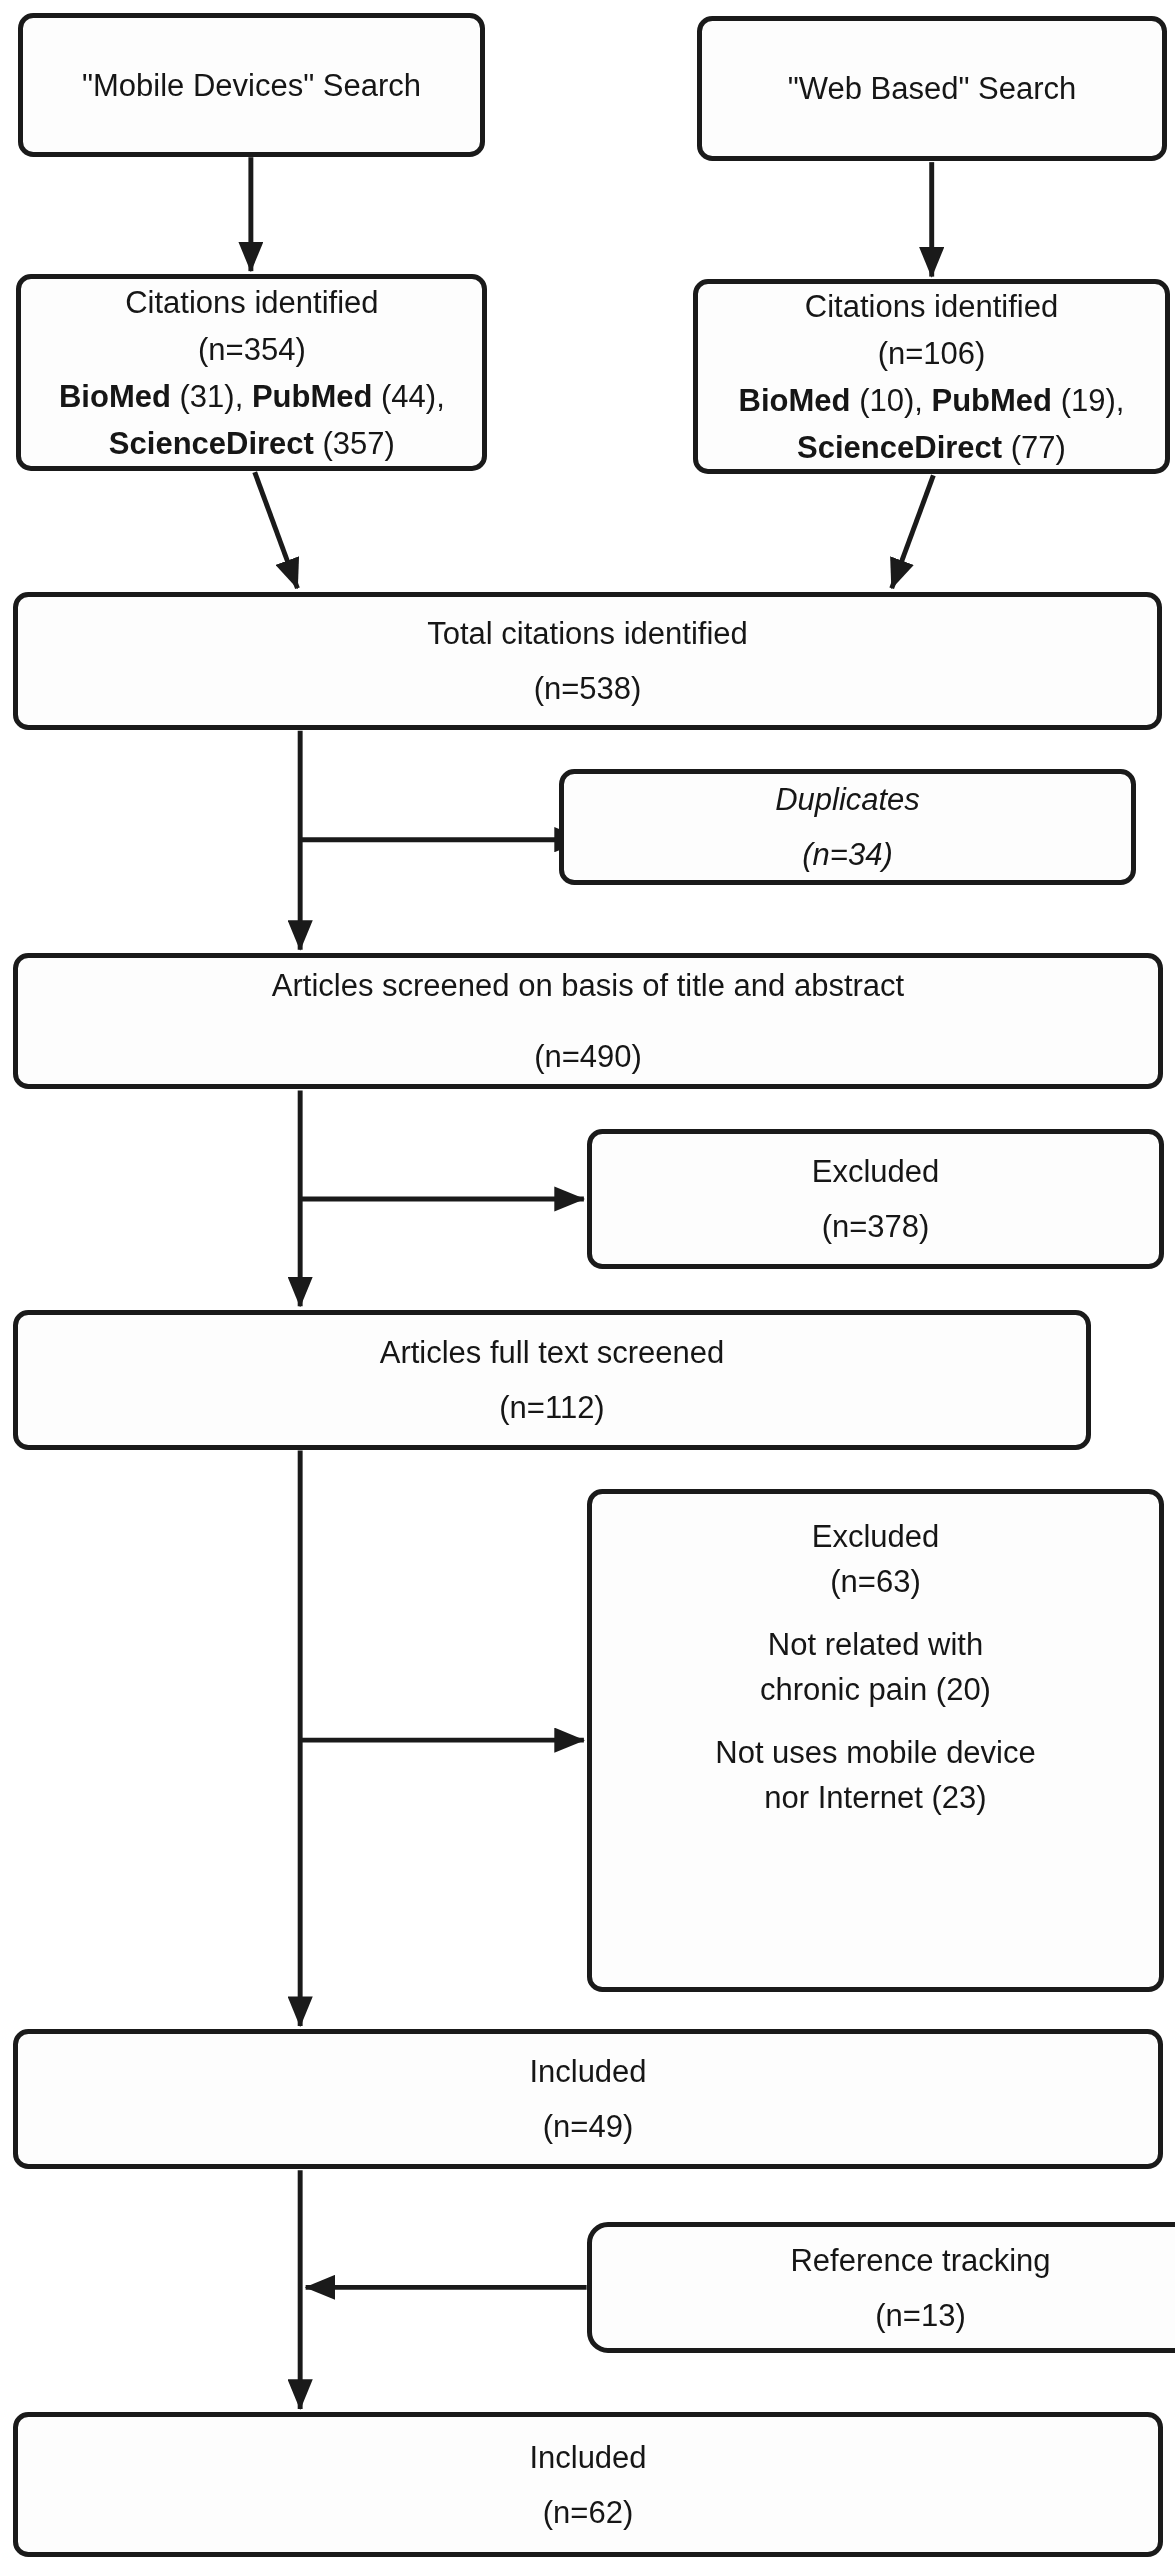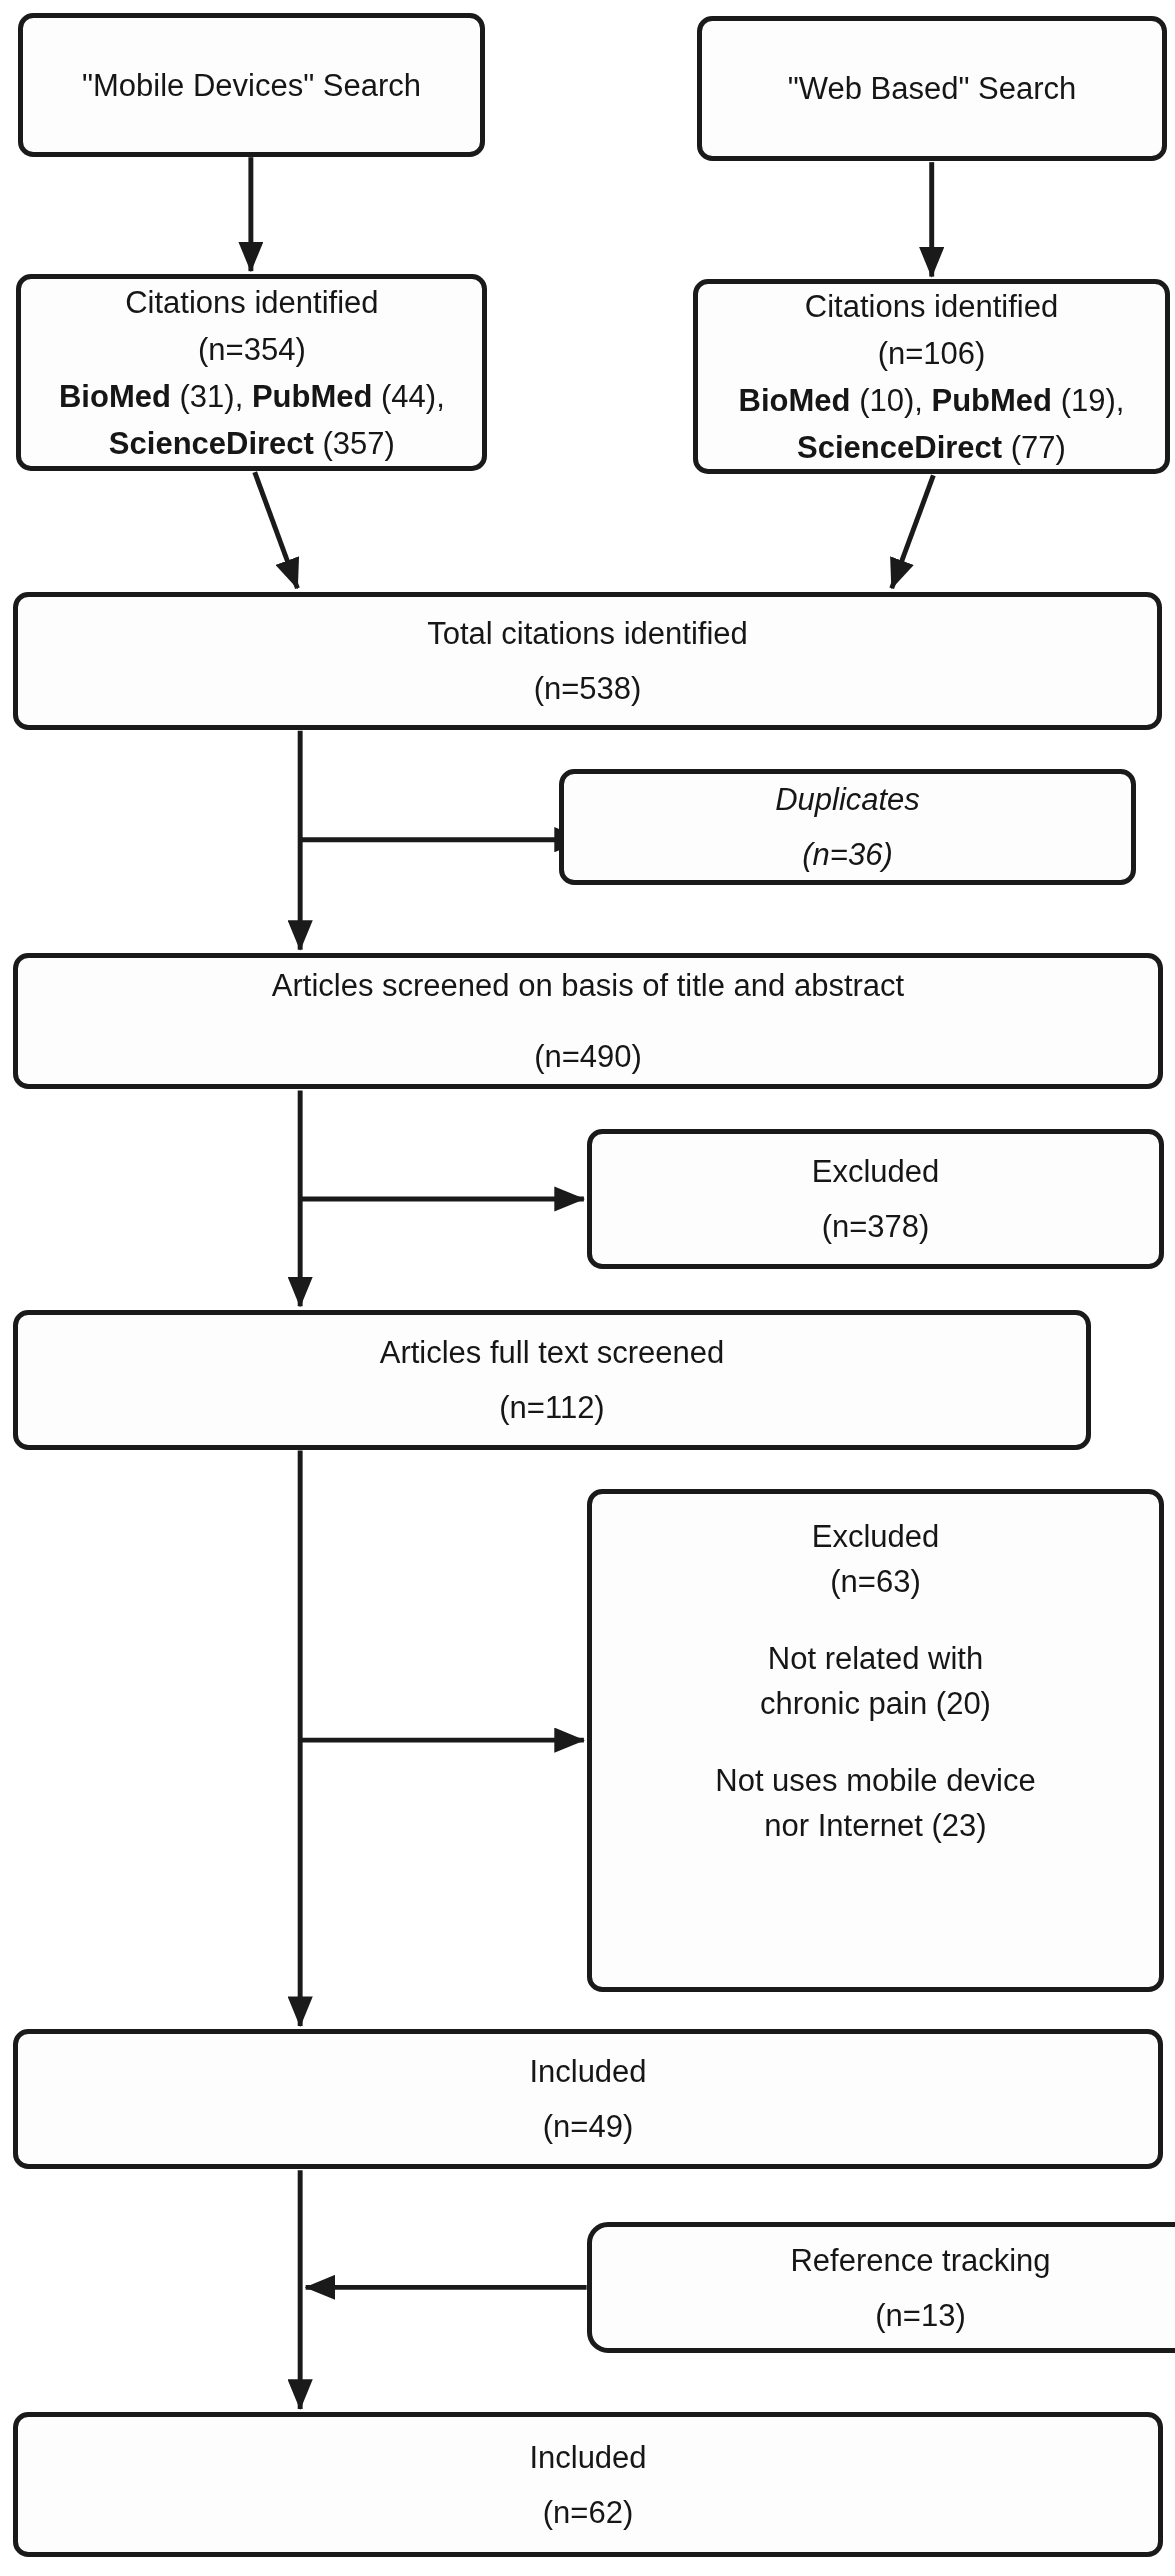--- a/index.html
+++ b/index.html
@@ -118,7 +118,7 @@
 
   <div class="node" style="left:559px; top:769px; width:577px; height:116px;font-style:italic;">
     <span class="line">Duplicates</span>
-    <span class="line">(n=36)</span>
+    <span class="line">(n=34)</span>
   </div>
 
   <div class="node" style="left:13px; top:953px; width:1150px; height:136px;justify-content:space-between;">

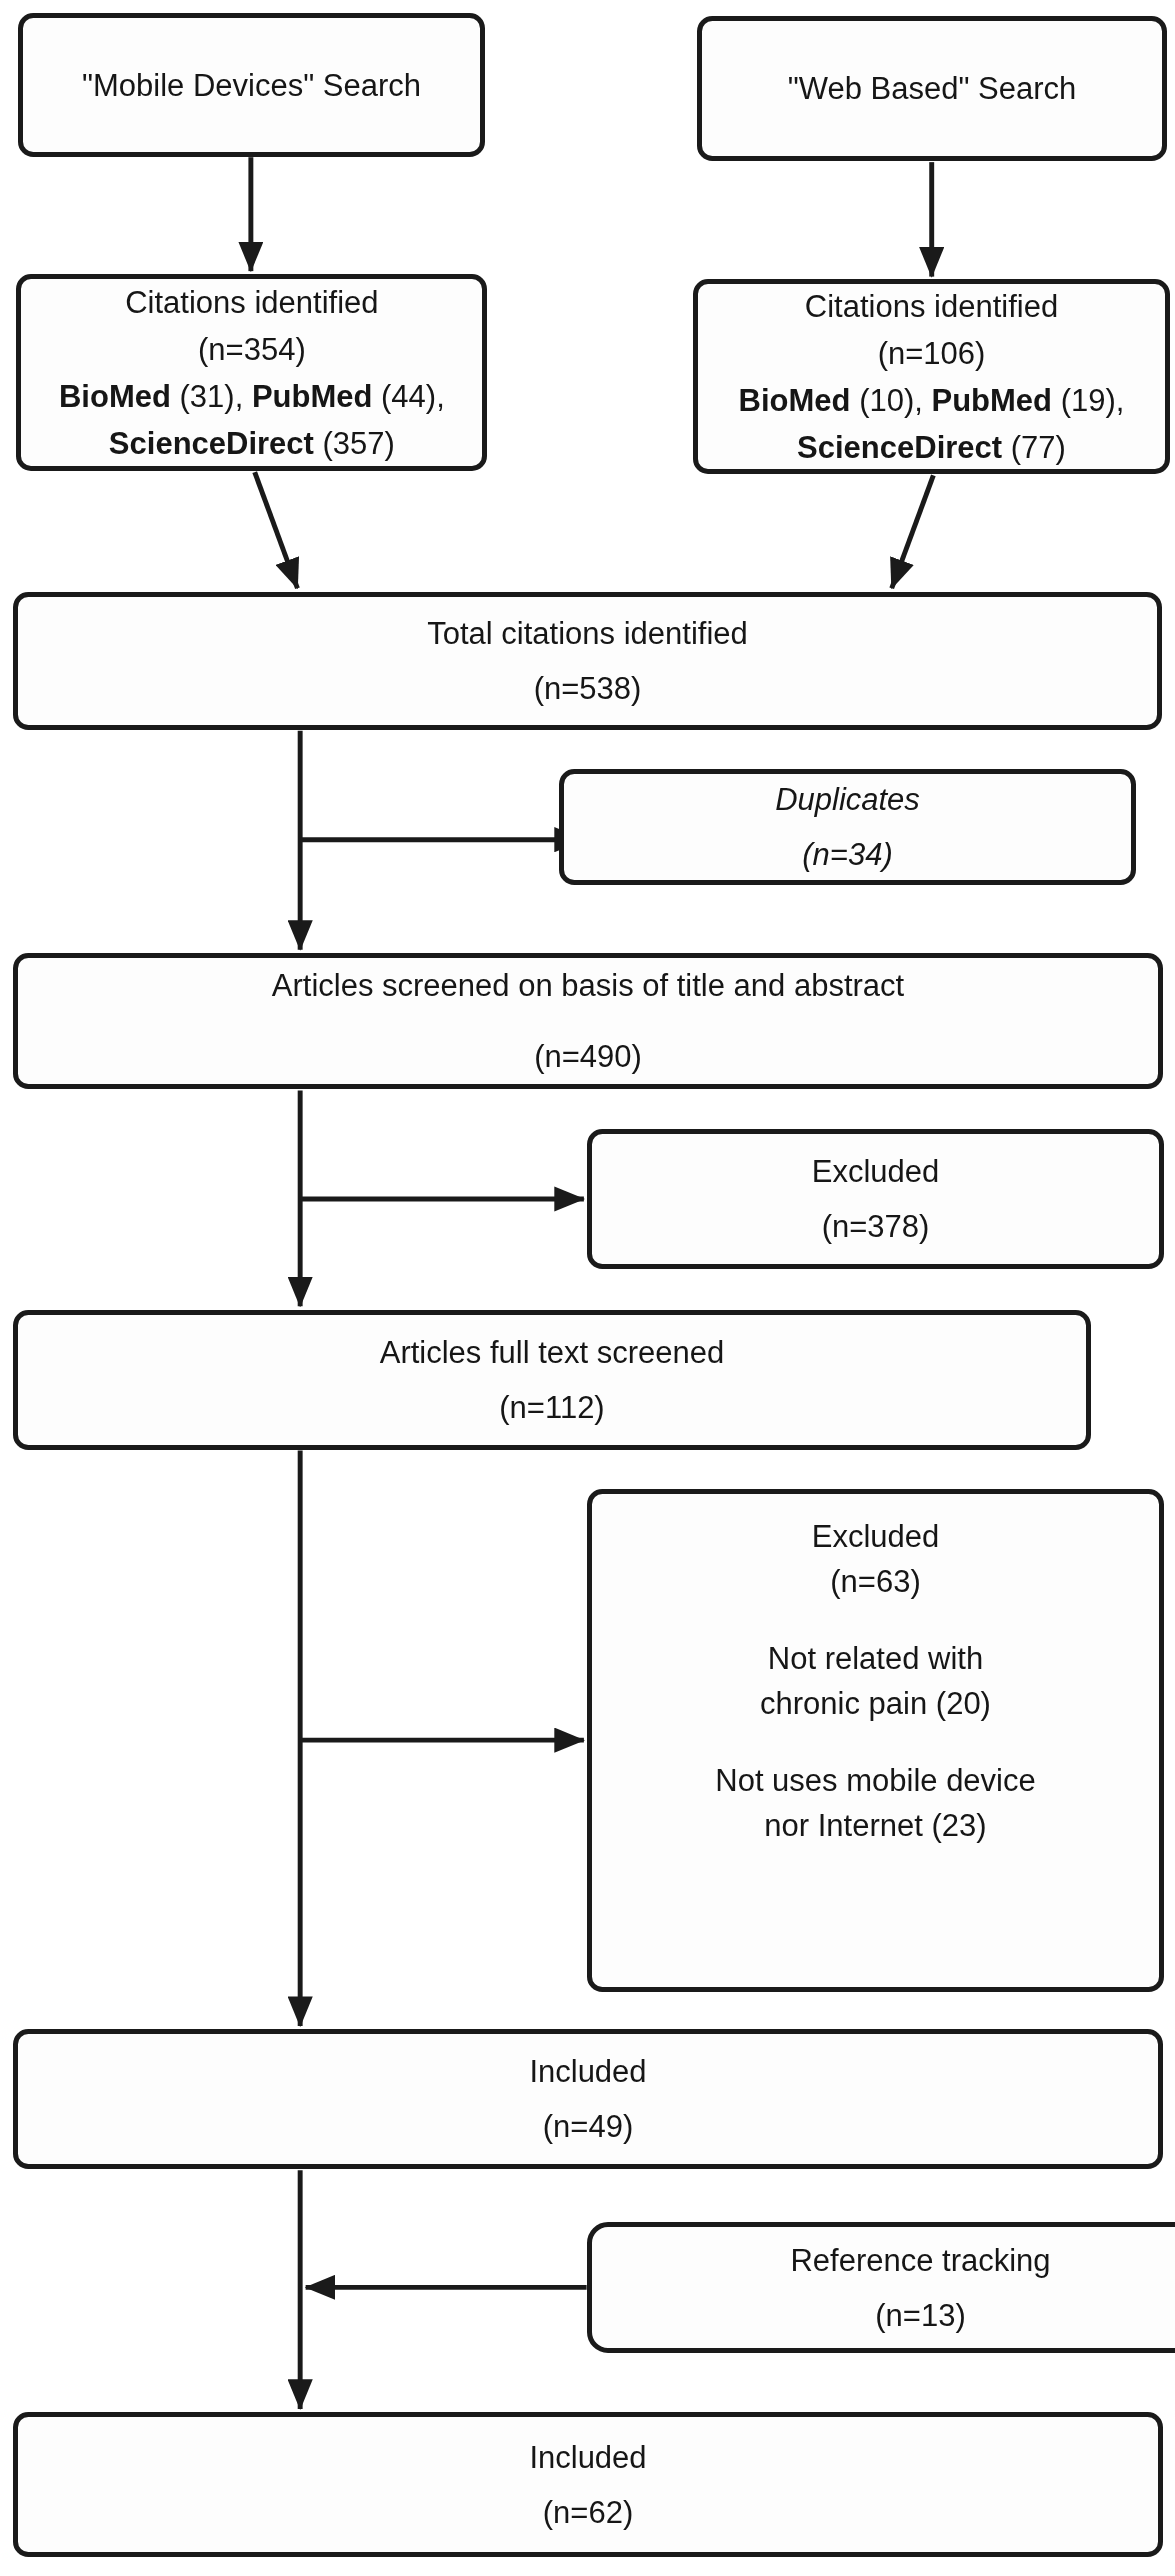--- a/index.html
+++ b/index.html
@@ -53,7 +53,7 @@
     padding-top: 20px;
     line-height: 45px;
   }
-  .node.tall .group { margin-top: 32px; }
+  .node.tall .group { margin-top: 18px; }
   .node.tall .group.first { margin-top: 0; }
 </style>
 </head>

